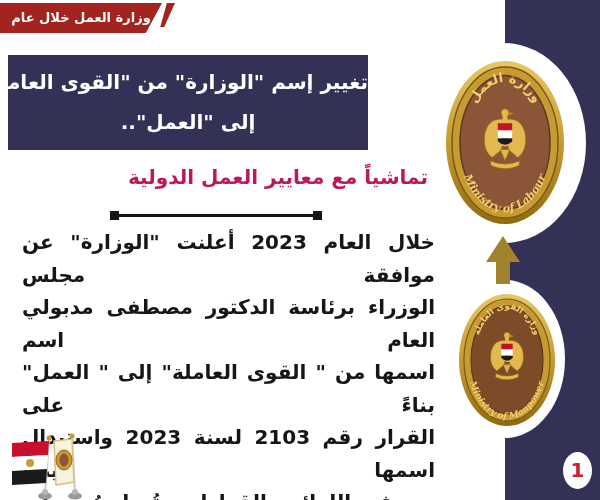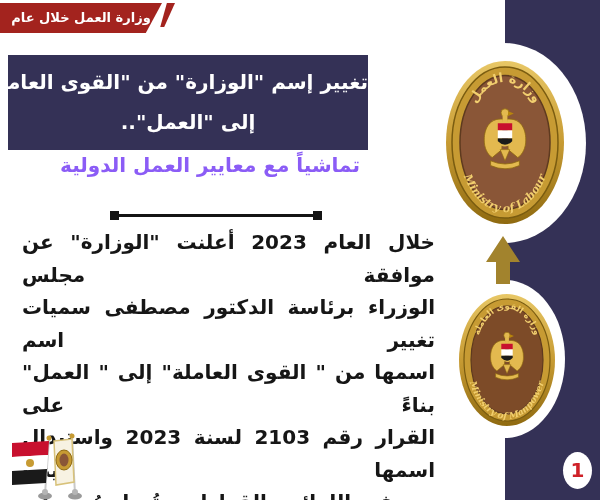--- a/index.html
+++ b/index.html
@@ -37,8 +37,8 @@
   .heading div{white-space:nowrap;}
   
   .subtitle{
-    position:absolute;left:60px;top:153px;width:368px;text-align:left;direction:rtl;
-    color:#8b5cf6;font-weight:bold;font-size:20px;
+    position:absolute;left:60px;top:165px;width:368px;text-align:right;direction:rtl;
+    color:#be185d;font-weight:bold;font-size:20px;
   }
   .divider{position:absolute;left:112px;top:214px;width:208px;height:3px;background:#141414;}
   .divider::before,.divider::after{

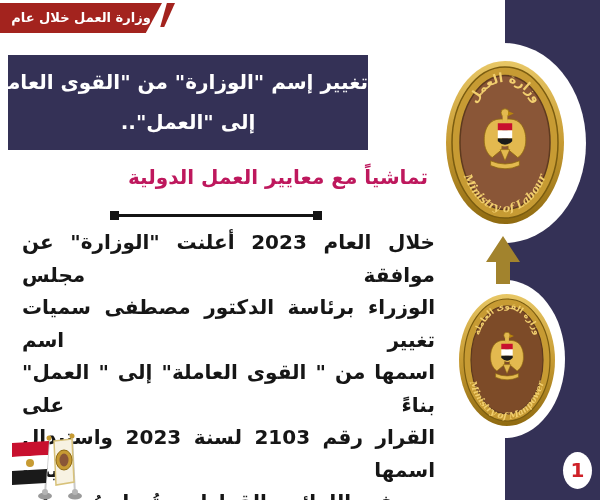--- a/index.html
+++ b/index.html
@@ -149,7 +149,7 @@
 
   <div class="body-text">
     <div class="body-line">خلال العام 2023 أعلنت "الوزارة" عن موافقة مجلس</div>
-    <div class="body-line">الوزراء برئاسة الدكتور مصطفى سميات تغيير اسم</div>
+    <div class="body-line">الوزراء برئاسة الدكتور مصطفى مدبولي العام اسم</div>
     <div class="body-line">اسمها من " القوى العاملة" إلى " العمل" بناءً على</div>
     <div class="body-line">القرار رقم 2103 لسنة 2023 واستبدال اسمها أينما</div>
     <div class="body-line">ورد في اللوائح والقرارات وتُعدل مُسميات المديريات</div>

